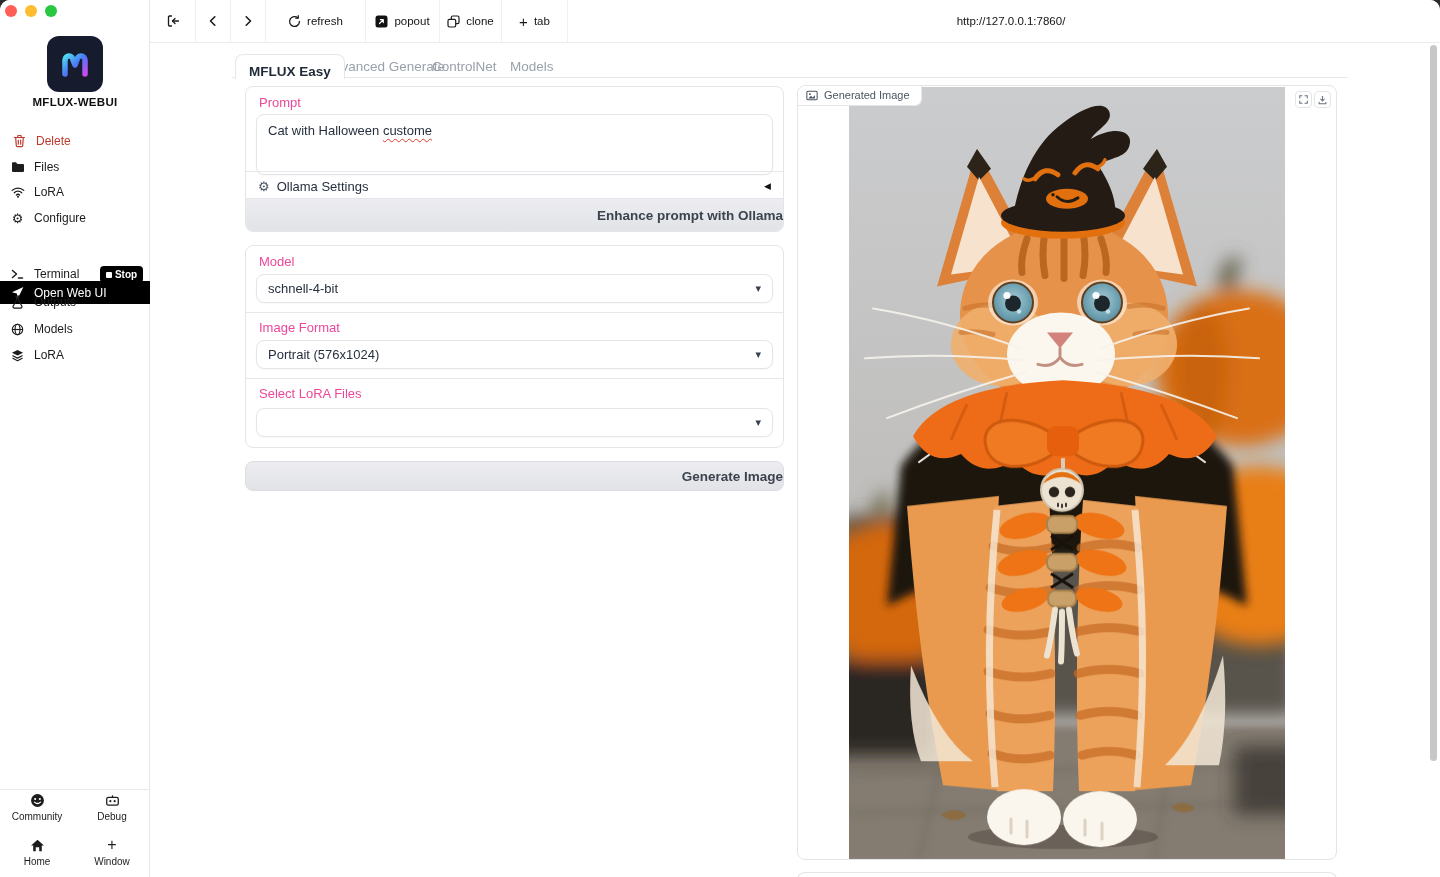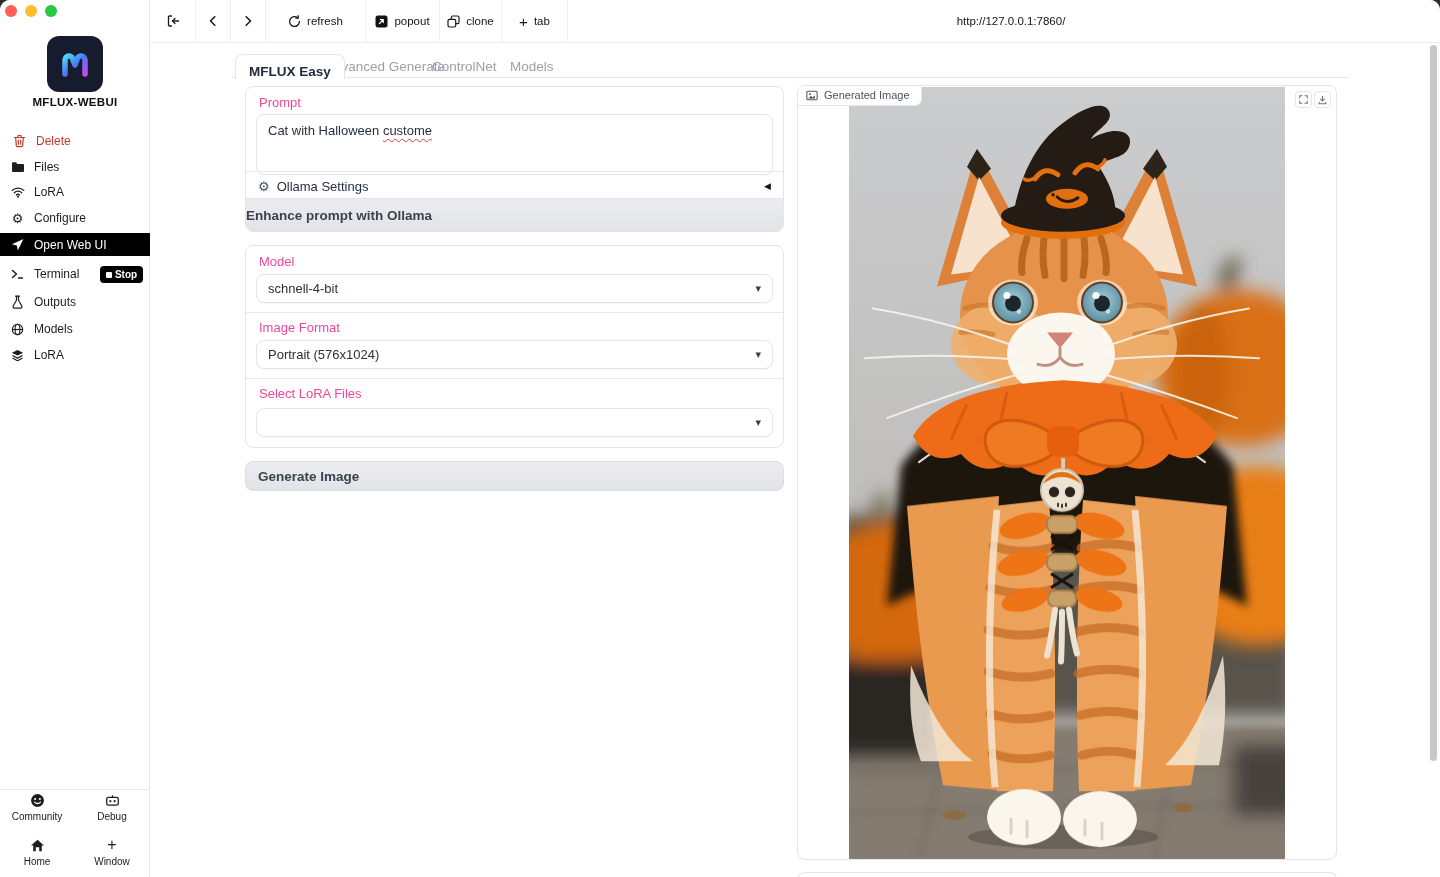--- a/index.html
+++ b/index.html
@@ -41,7 +41,7 @@
   .divider-h { position:absolute; left:0; right:0; height:1px; background:#e7e8ec; }
   .accordion { position:absolute; left:0; right:0; top:85px; height:28px; display:flex; align-items:center; gap:7px; padding:0 12px; font-size:13px; color:#27303f; }
   .accordion .caret { margin-left:auto; font-size:9px; color:#111; }
-  .btn-gray { background:linear-gradient(#ededf1,#e1e3e7); color:#3c434e; font-weight:bold; font-size:13.5px; display:flex; align-items:center; justify-content:flex-start; }
+  .btn-gray { background:linear-gradient(#ededf1,#e1e3e7); color:#3c434e; font-weight:bold; font-size:13.5px; display:flex; align-items:center; justify-content:flex-end; }
   .enhance { position:absolute; left:0; right:0; bottom:0; height:33px; border-top:1px solid #e3e5e8; border-radius:0 0 7px 7px; }
   .dd { position:absolute; left:10px; right:10px; height:29px; border:1px solid #e3e5e8; border-radius:8px; background:#fff; box-shadow:0 1px 2px rgba(0,0,0,.03); display:flex; align-items:center; padding:0 11px; font-size:13px; color:#27303f; }
   .dd .arrow { margin-left:auto; font-size:11px; color:#374151; }

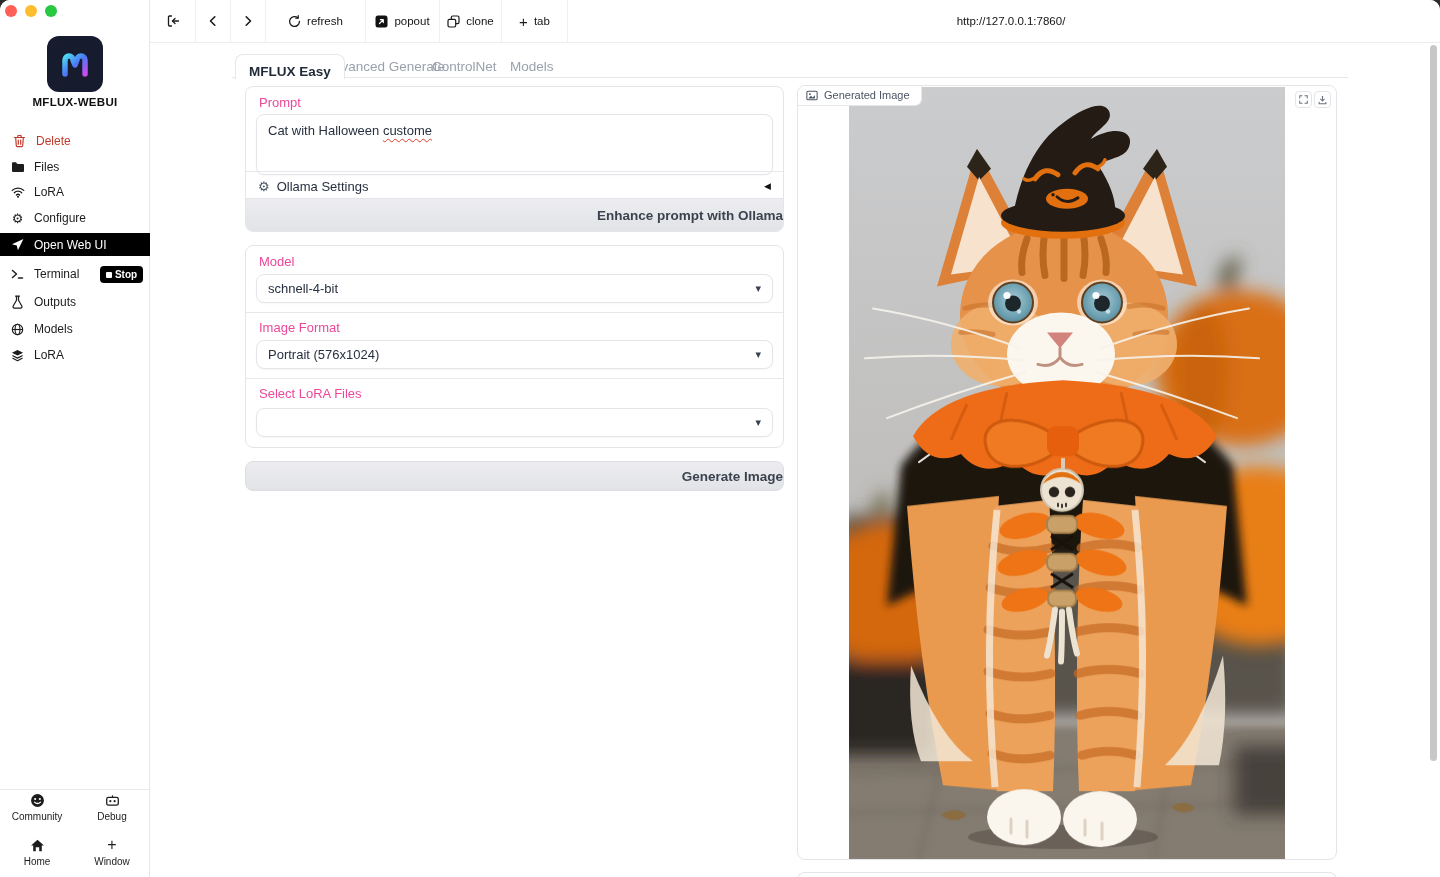--- a/index.html
+++ b/index.html
@@ -15,7 +15,7 @@
   .side-item { position:absolute; left:0; width:150px; height:22px; display:flex; align-items:center; gap:9px; padding-left:10px; font-size:12px; color:#1c1c1c; cursor:default; }
   .side-item .ic { width:15px; height:15px; display:inline-flex; align-items:center; justify-content:center; flex:0 0 15px; }
   .side-item.danger { color:#c0392b;padding-left:12px; }
-  .side-item.active { background:#000; color:#fff; height:23px; }
+  .side-item.active { background:#000; color:#fff; height:23px;margin-top:48px; }
   .stop-btn { position:absolute; left:100px; top:266px; width:43px; height:17px; background:#000; color:#fff; border-radius:4px; font-size:10px; font-weight:bold; display:flex; align-items:center; justify-content:center; gap:3px; }
   .stop-btn .sq { width:6px; height:6px; background:#fff; border-radius:1px; display:inline-block; }
   .side-divider { position:absolute; left:0; top:789px; width:149px; height:1px; background:#e9e9e9; }

